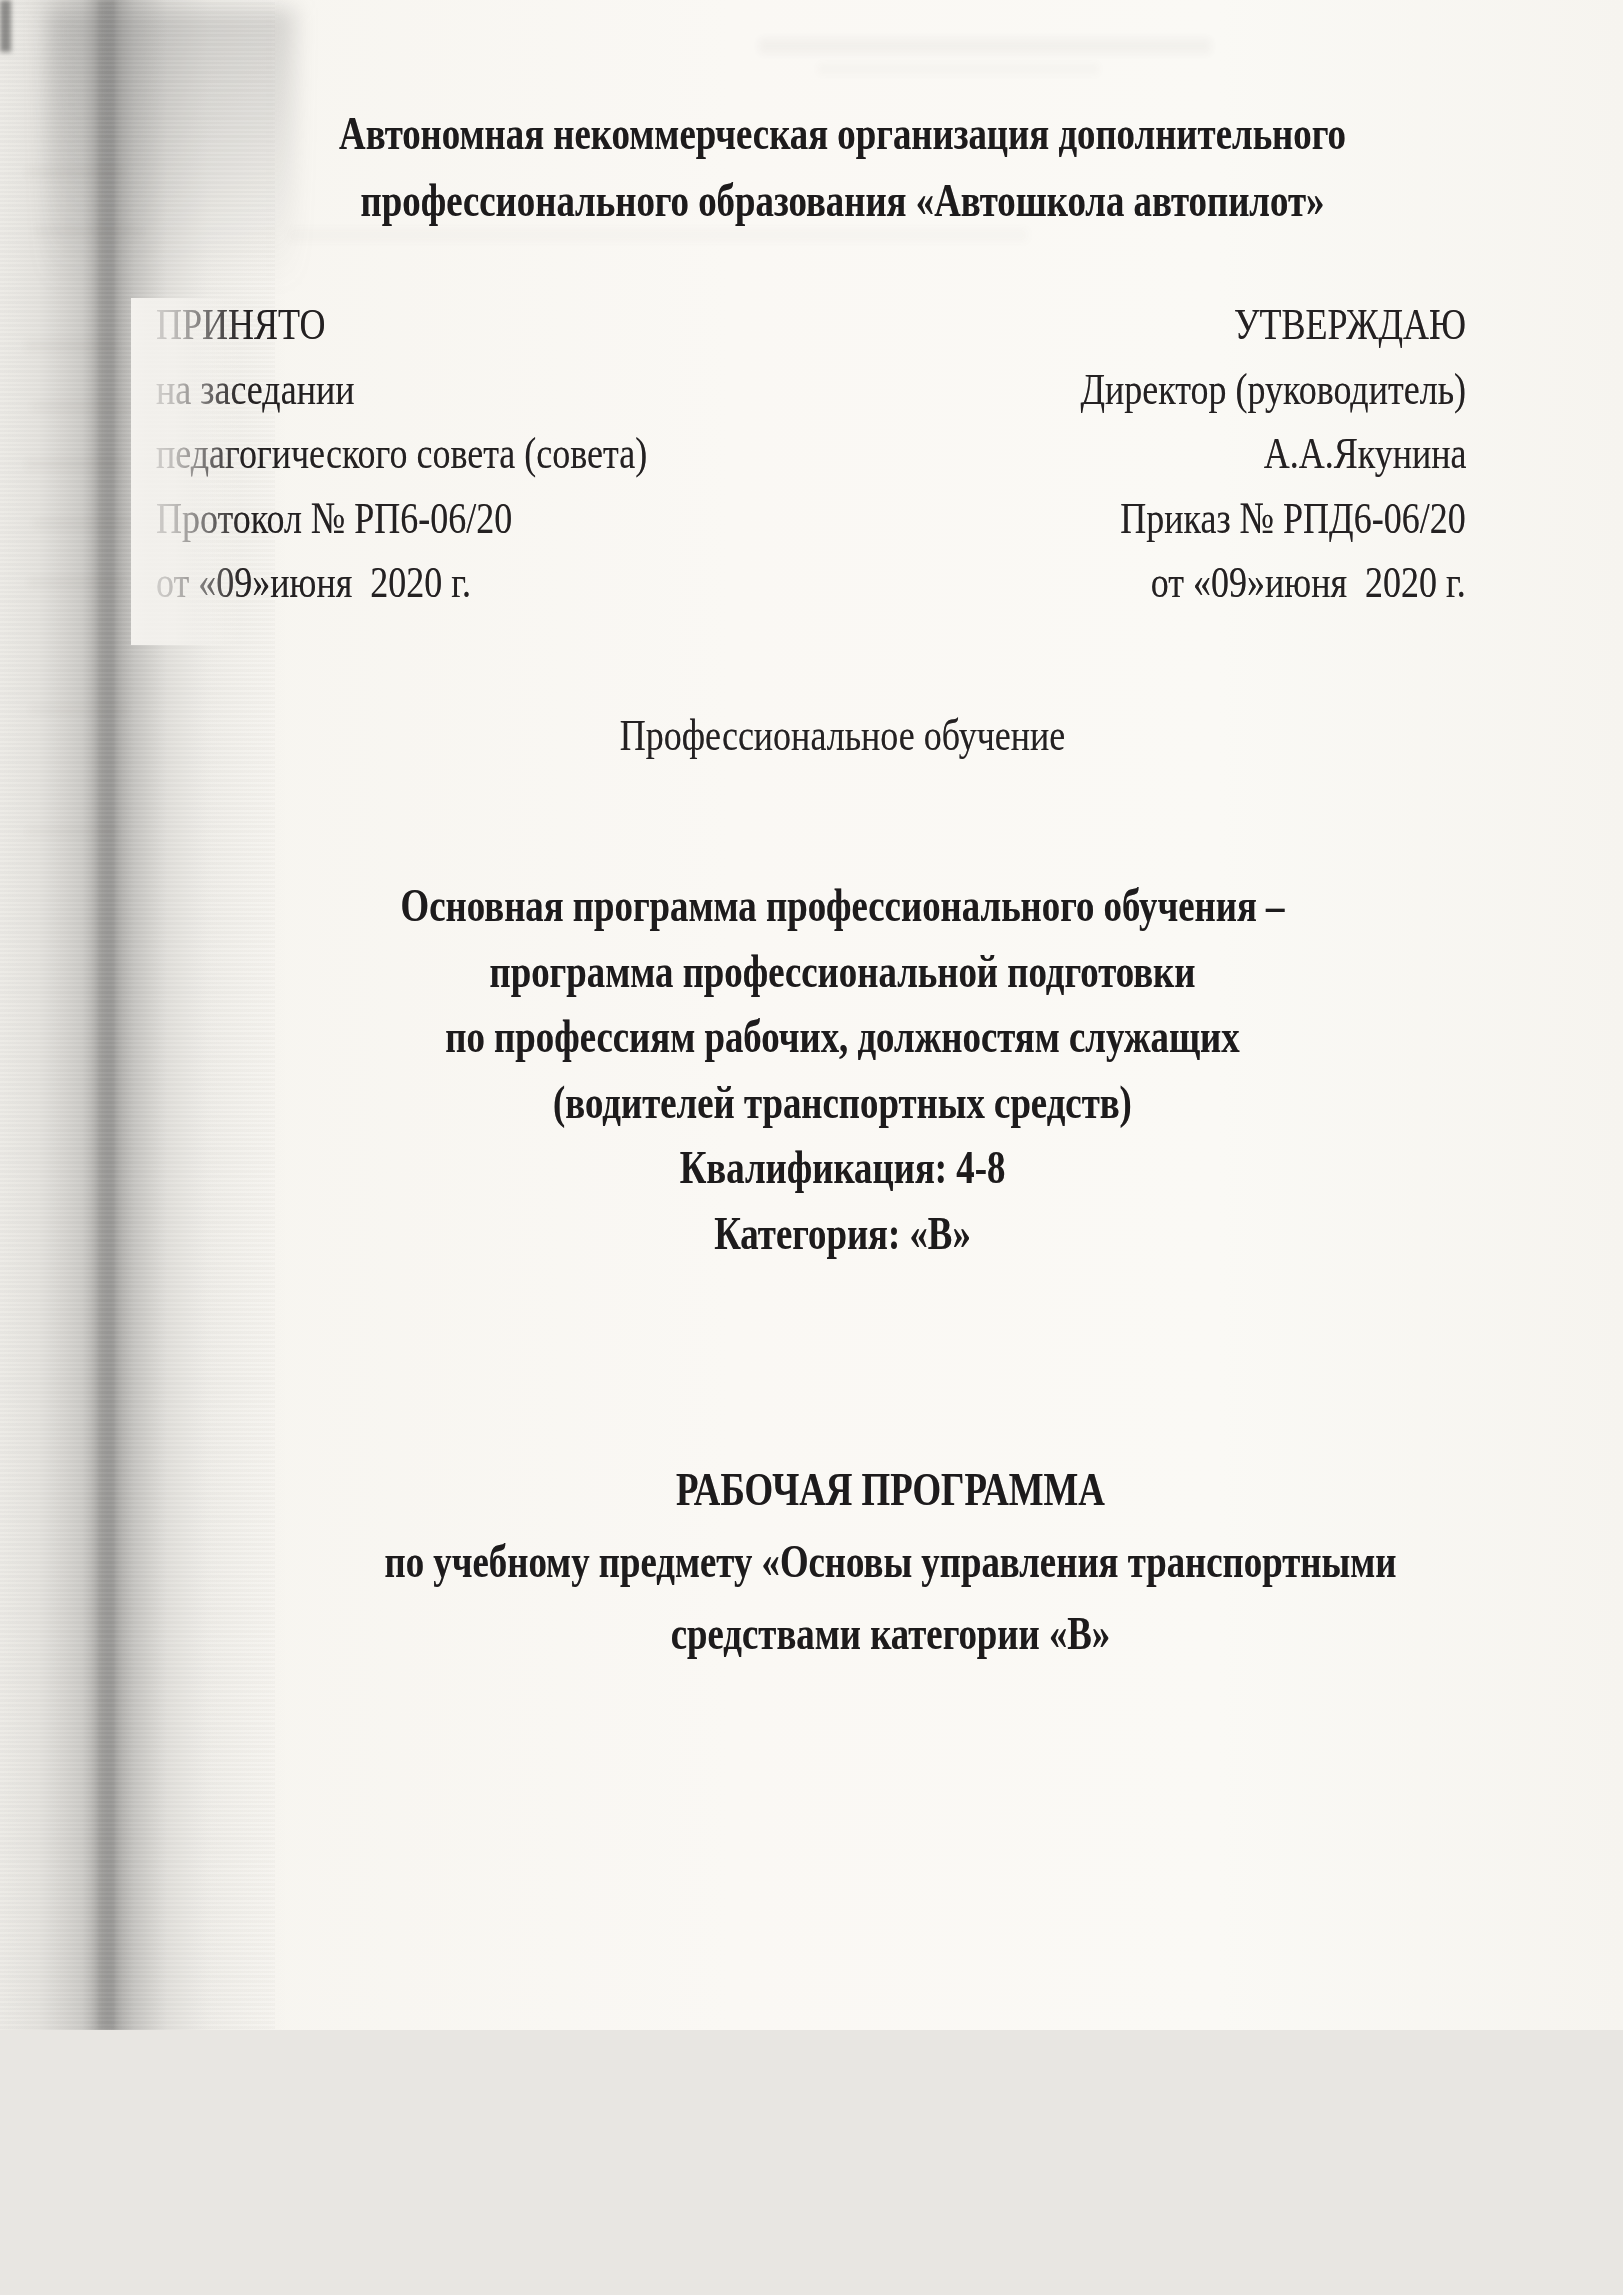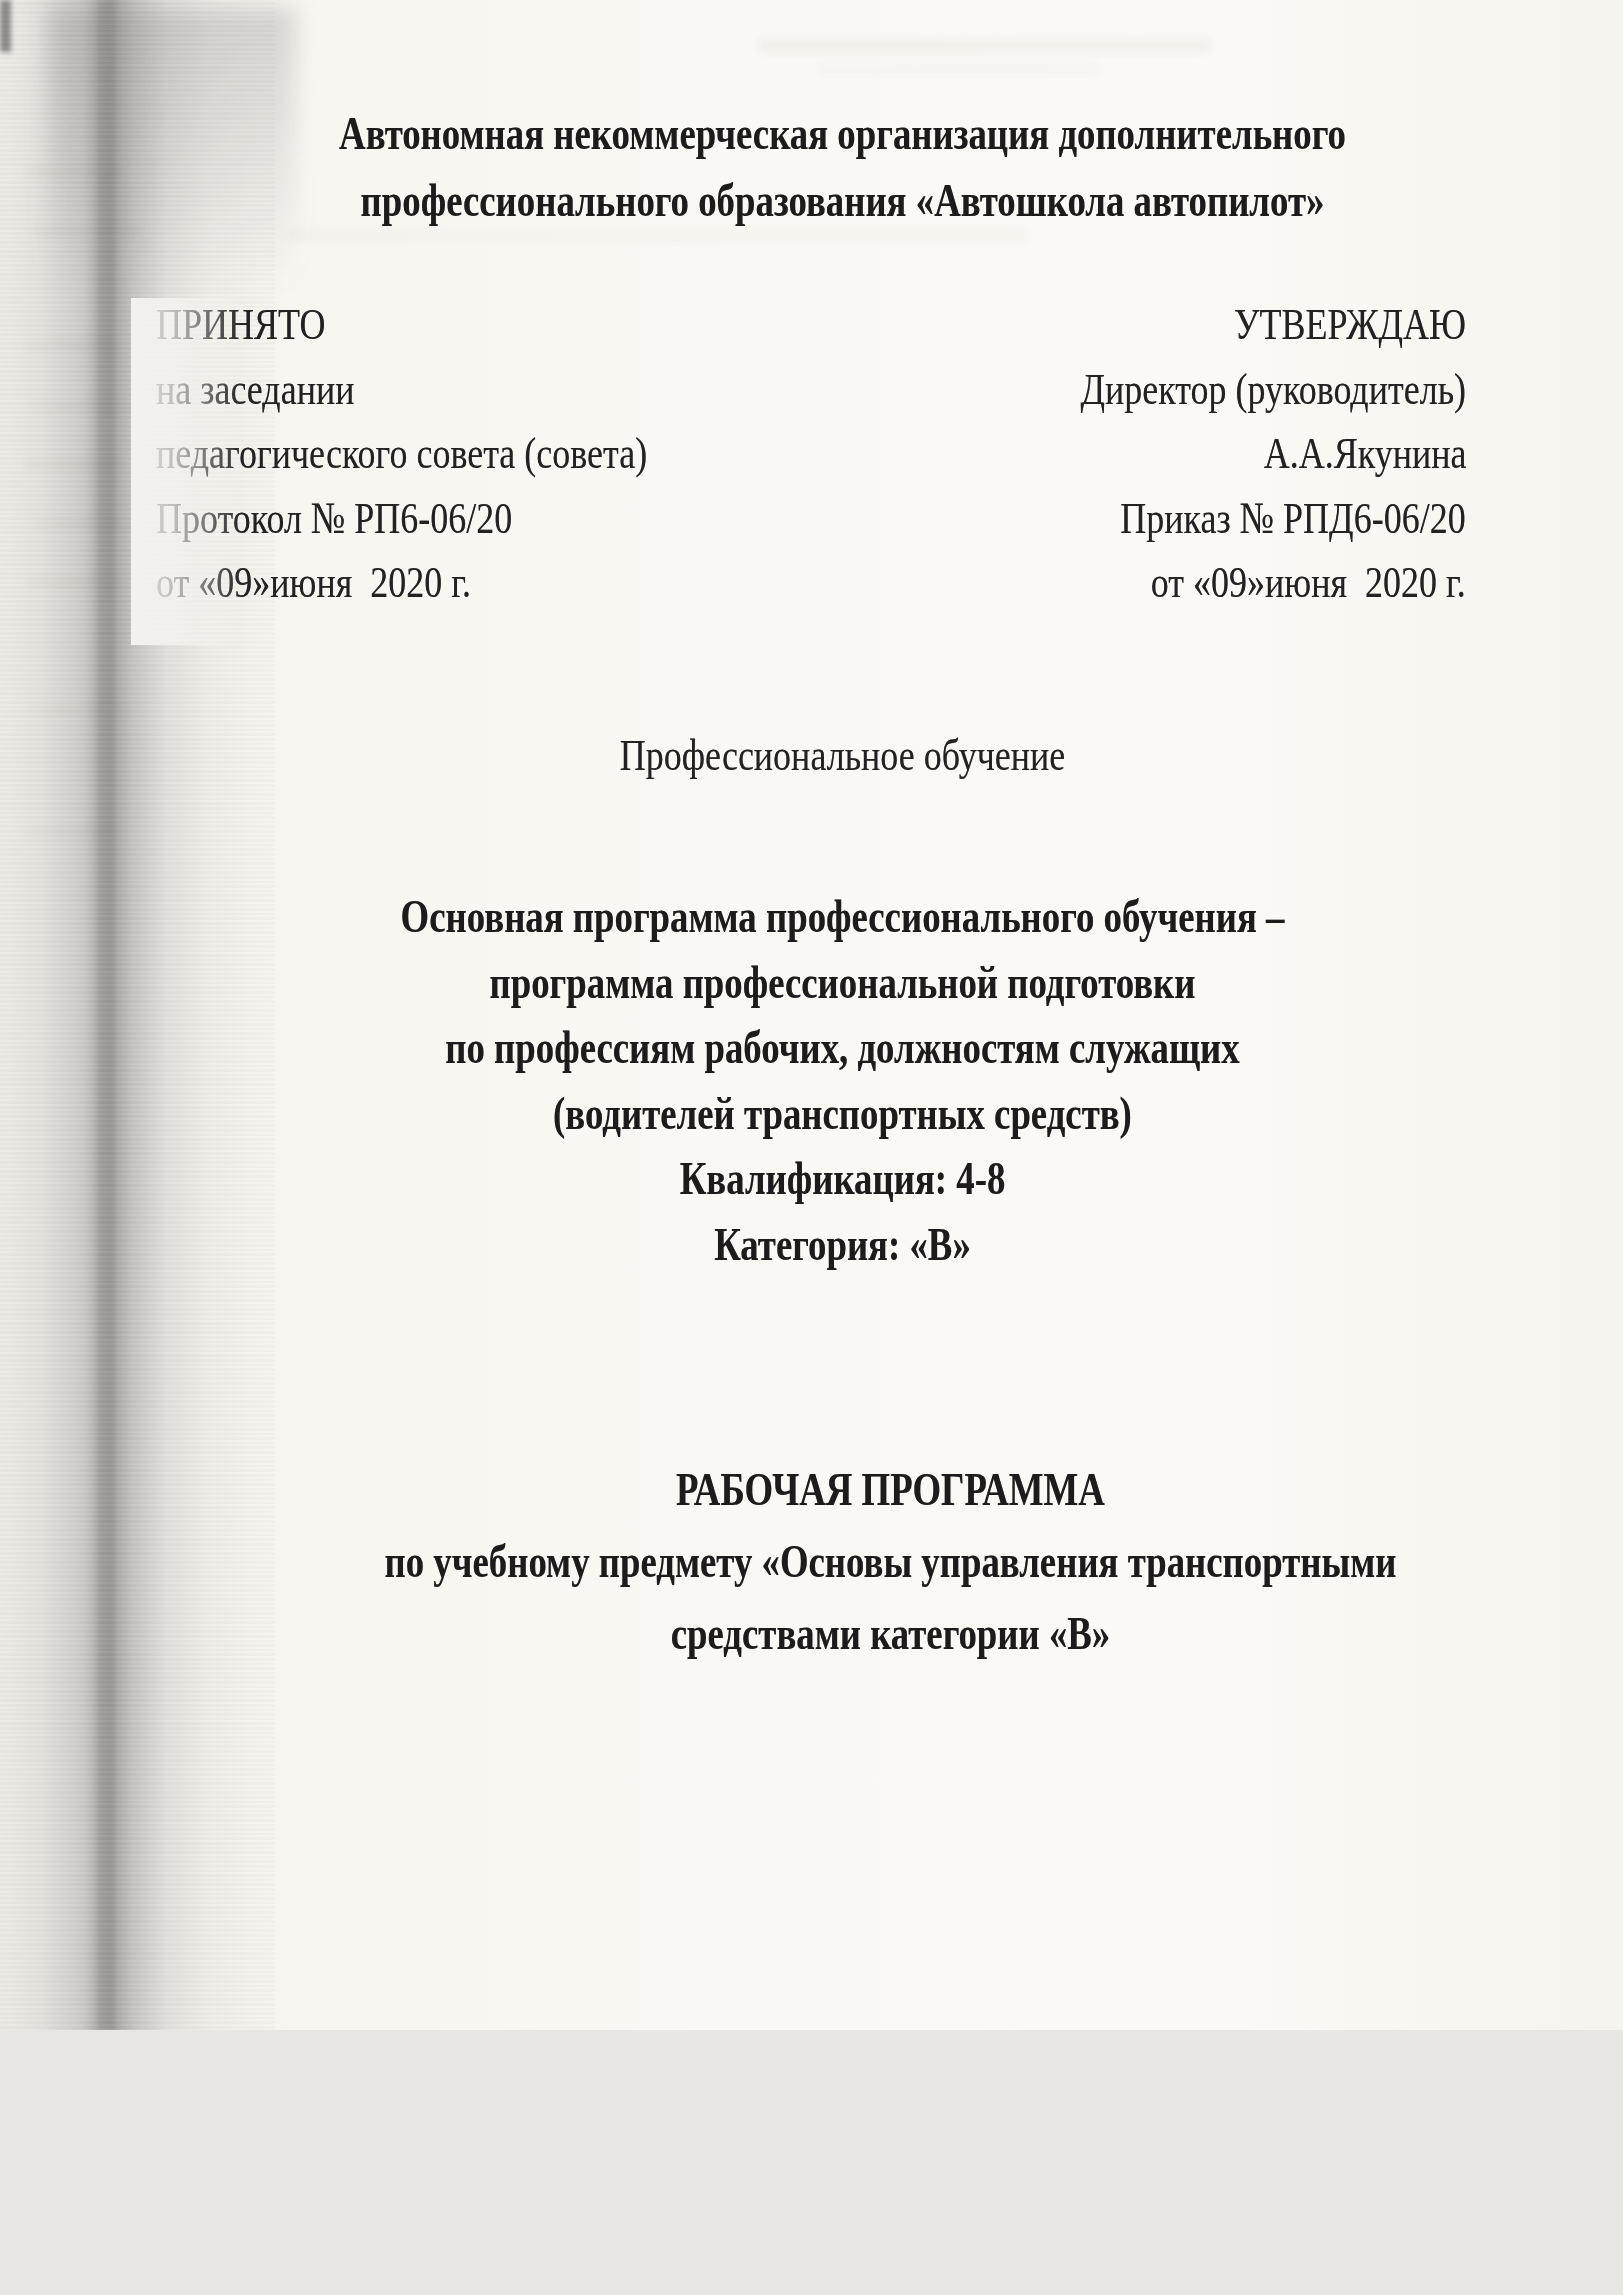--- a/index.html
+++ b/index.html
@@ -81,7 +81,7 @@
   .acell-l { transform: scaleX(0.8); transform-origin: 0 50%; }
   .acell-r { transform: scaleX(0.8); transform-origin: 100% 50%; text-align: right; }
 
-  .edu-line { top: 733px; font-size: 45px; line-height: 45px; }
+  .edu-line { top: 713px; font-size: 45px; line-height: 45px; }
 
   .program { position: absolute; top: 883px; left: 0; width: 1623px; text-align: center;
              font-size: 46px; line-height: 46px; font-weight: 700; color: #1d1b1c; }

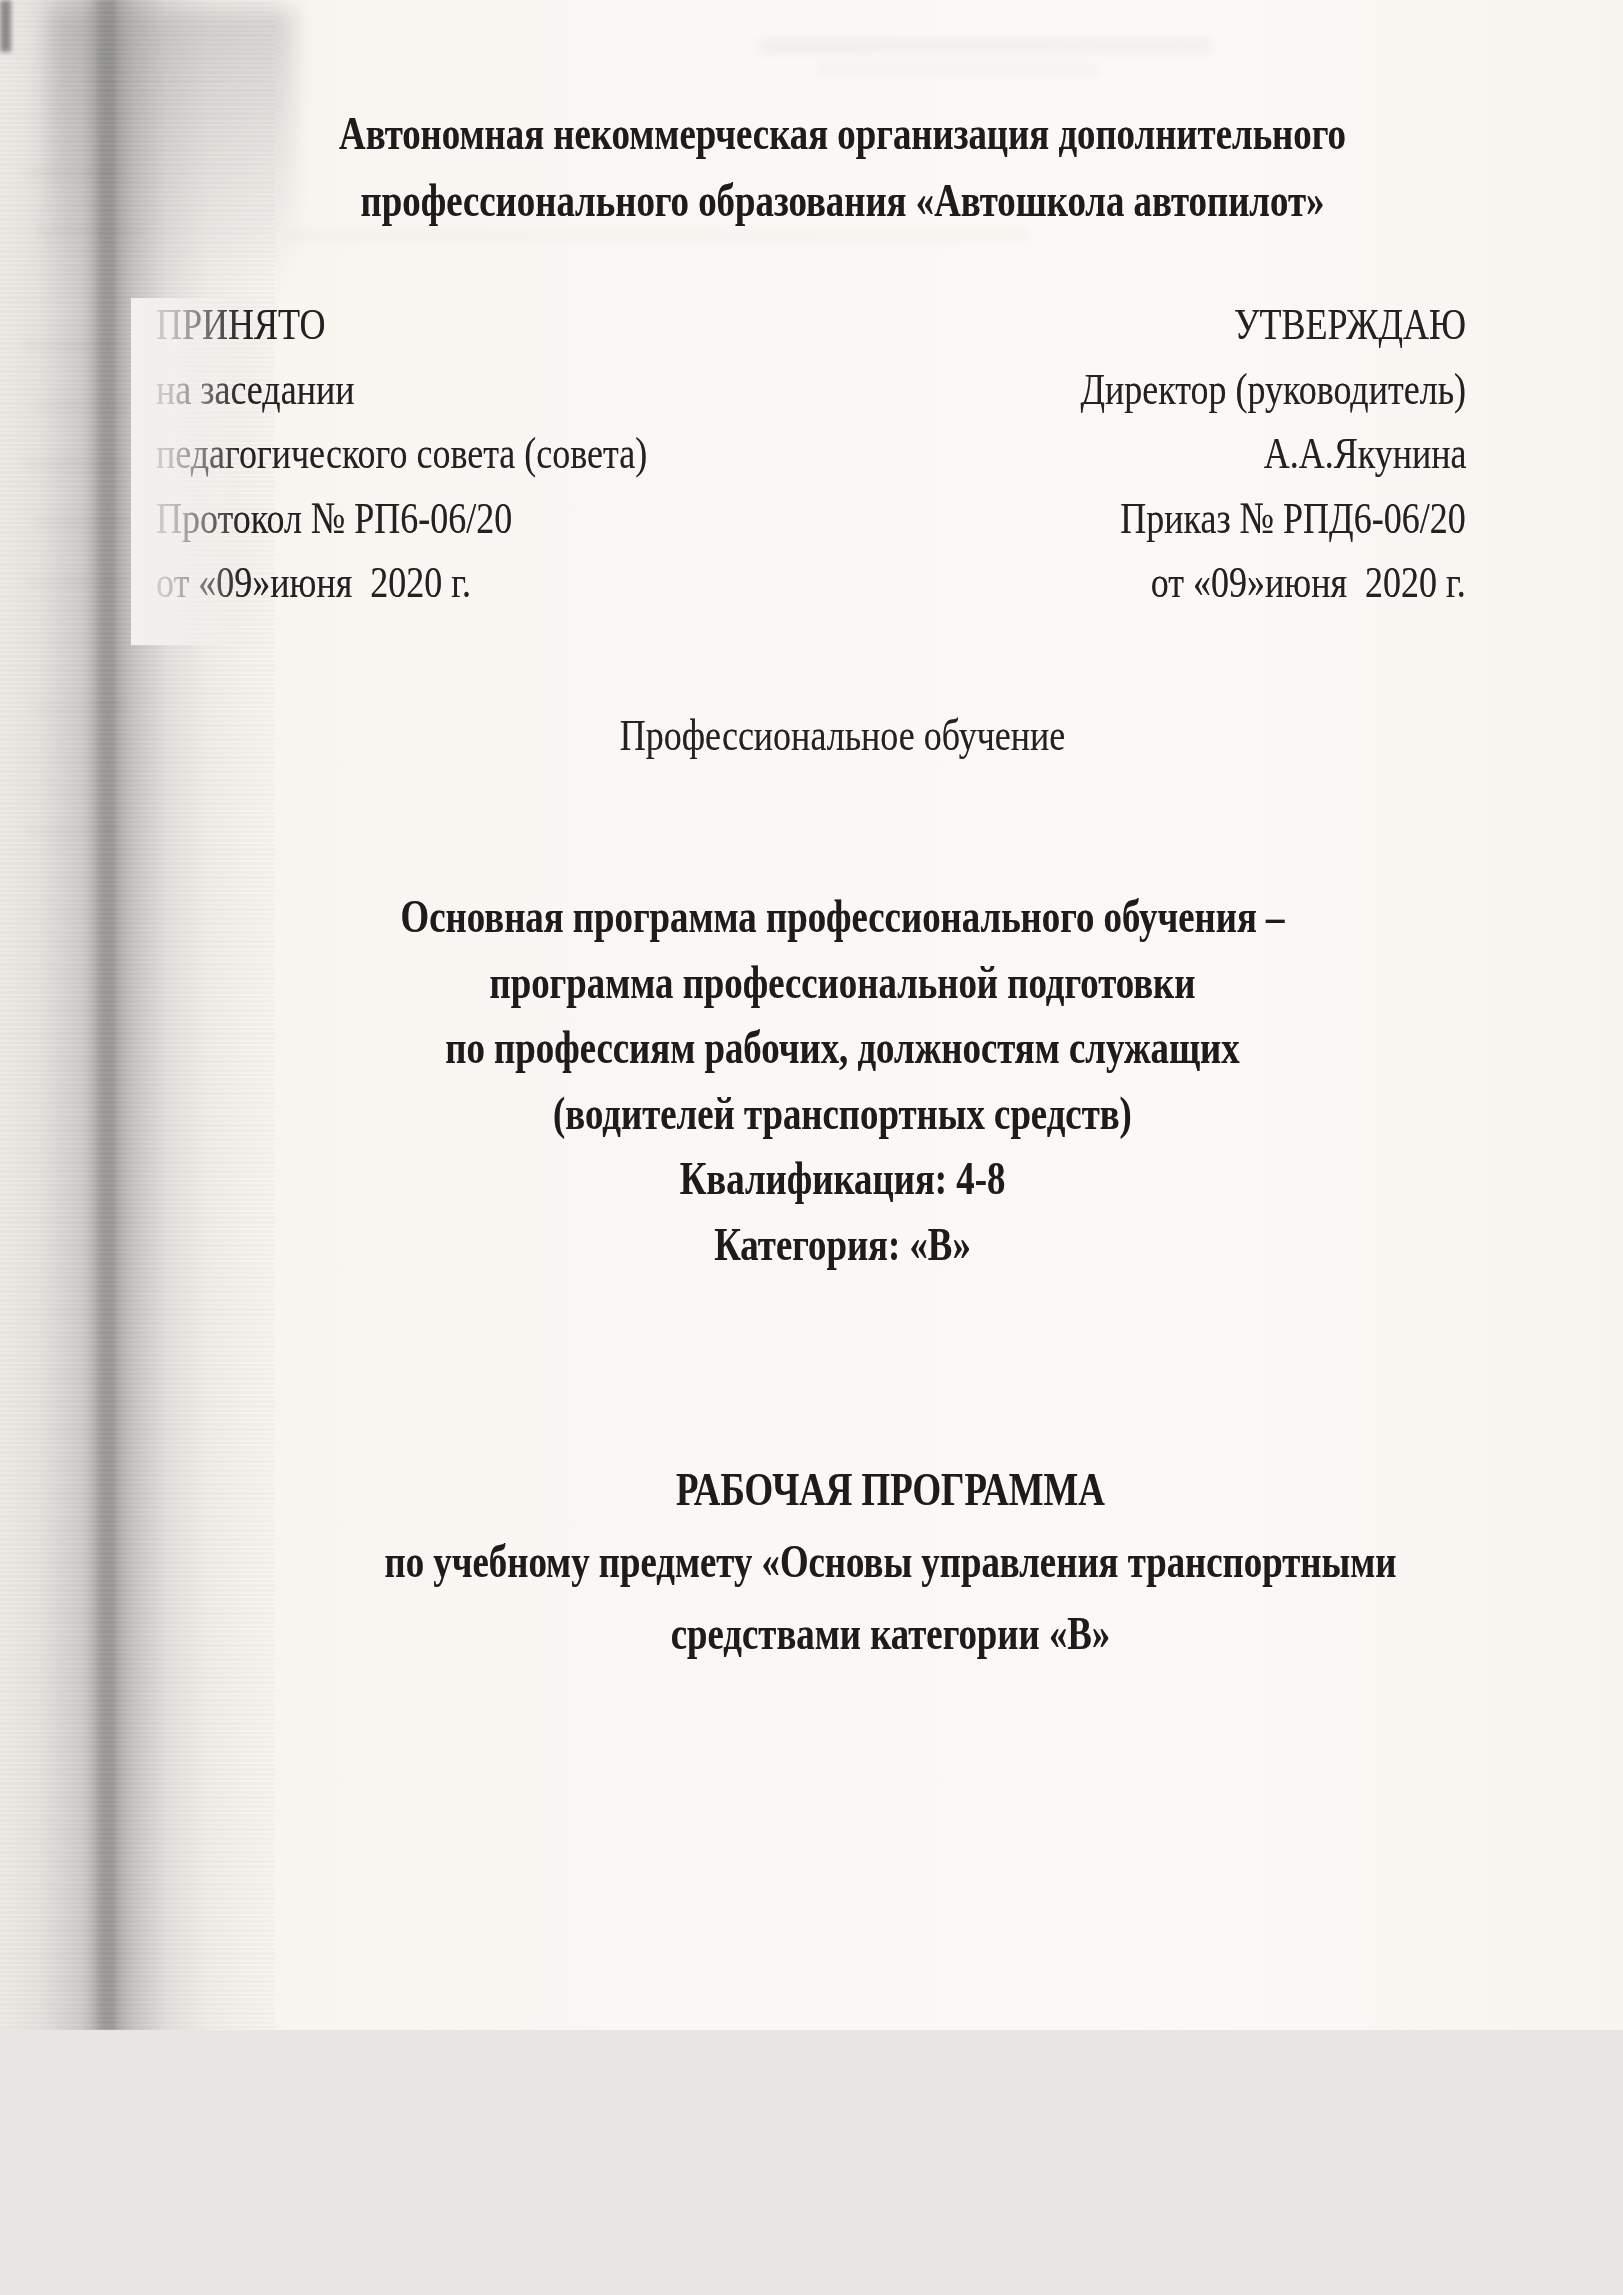--- a/index.html
+++ b/index.html
@@ -85,7 +85,7 @@
 
   .program { position: absolute; top: 883px; left: 0; width: 1623px; text-align: center;
              font-size: 46px; line-height: 46px; font-weight: 700; color: #1d1b1c; }
-  .program .pline { margin-bottom: 19.6px; margin-top: 11px; }
+  .program .pline { margin-bottom: 19.6px; }
 
   .work { position: absolute; top: 1467px; left: 0; width: 1623px; text-align: center;
           font-size: 46px; line-height: 46px; font-weight: 700; color: #1d1b1c; padding-left: 48px; }

